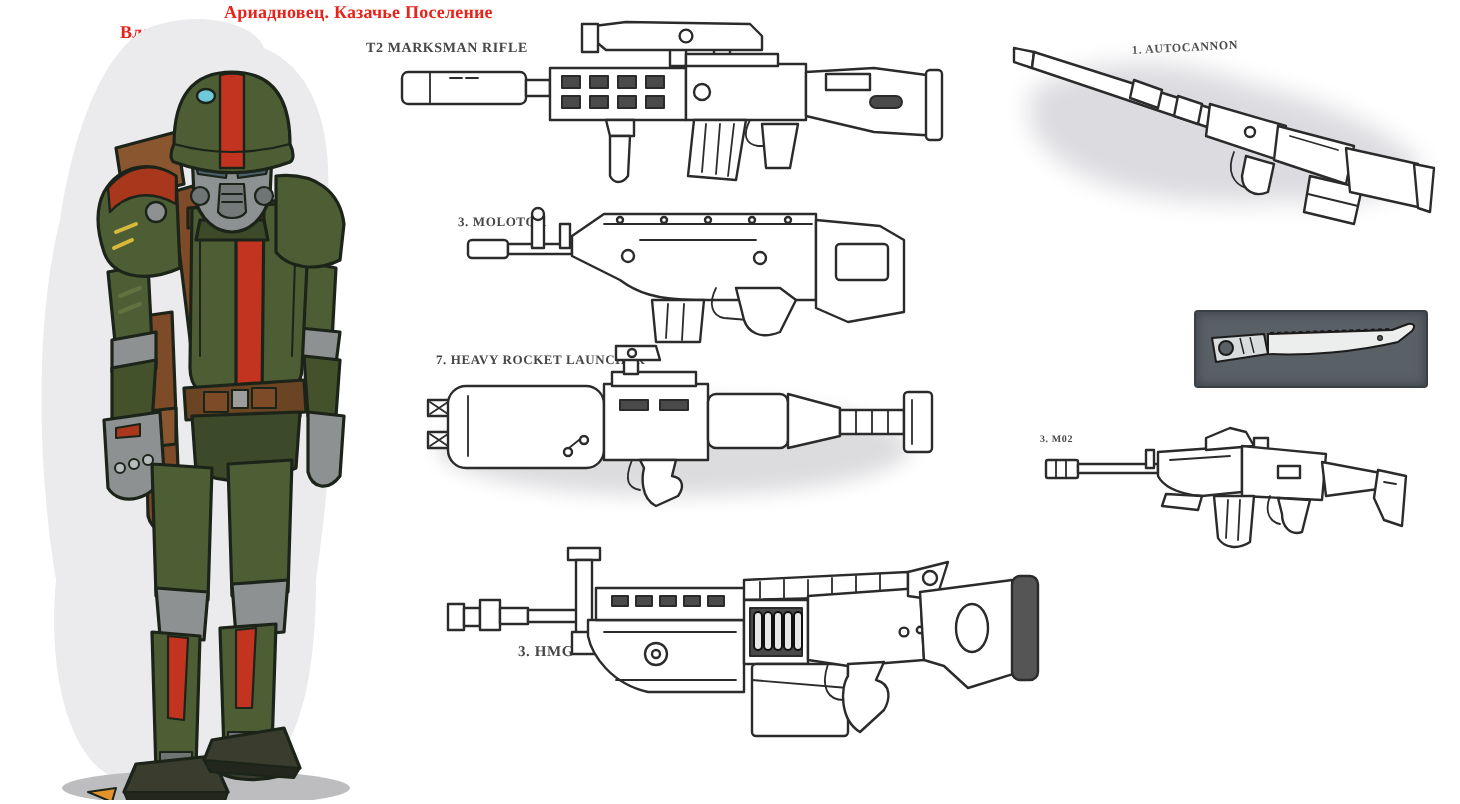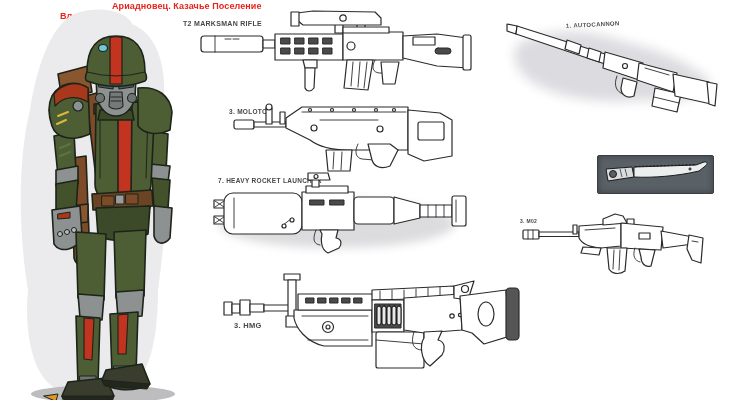--- a/index.html
+++ b/index.html
@@ -4,7 +4,7 @@
 <style>
   html,body{margin:0;padding:0;background:#fff;}
   #canvas{position:relative;width:730px;height:402px;background:#ffffff;overflow:hidden;
-          font-family:Liberation Sans, sans-serif;}
+          font-family:Liberation Serif, serif;}
   .abs{position:absolute;}
   .lbl{position:absolute;color:#474747;font-weight:bold;white-space:nowrap;letter-spacing:.3px;}
   .lbl-red{position:absolute;color:#e8231c;font-weight:bold;white-space:nowrap;letter-spacing:.1px;}

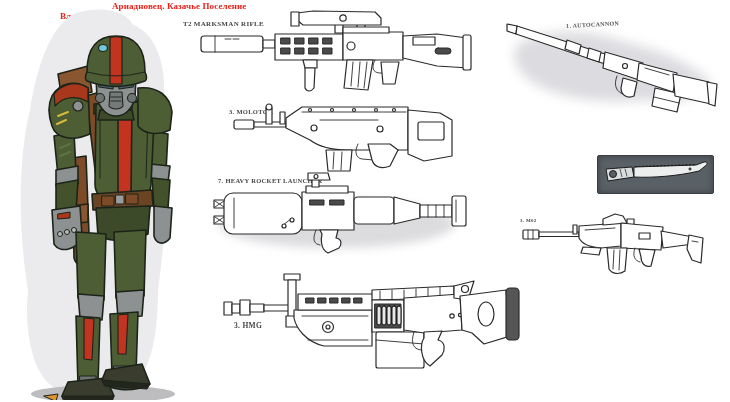--- a/index.html
+++ b/index.html
@@ -13,7 +13,7 @@
   #lbl-marksman{left:183px;top:20px;font-size:7px;}
   #lbl-molotok{left:229px;top:108px;font-size:6.5px;}
   #lbl-rocket{left:218px;top:177px;font-size:6.5px;}
-  #lbl-hmg{left:234px;top:321px;font-size:7.5px;}
+  #lbl-hmg{left:259px;top:321px;font-size:7.5px;}
   #lbl-autocannon{left:566px;top:23px;font-size:6px;transform:rotate(-3deg);transform-origin:left center;}
   #lbl-m02{left:520px;top:218px;font-size:5px;}
   #machete-box{left:597px;top:155px;width:115px;height:37px;background:#596066;

